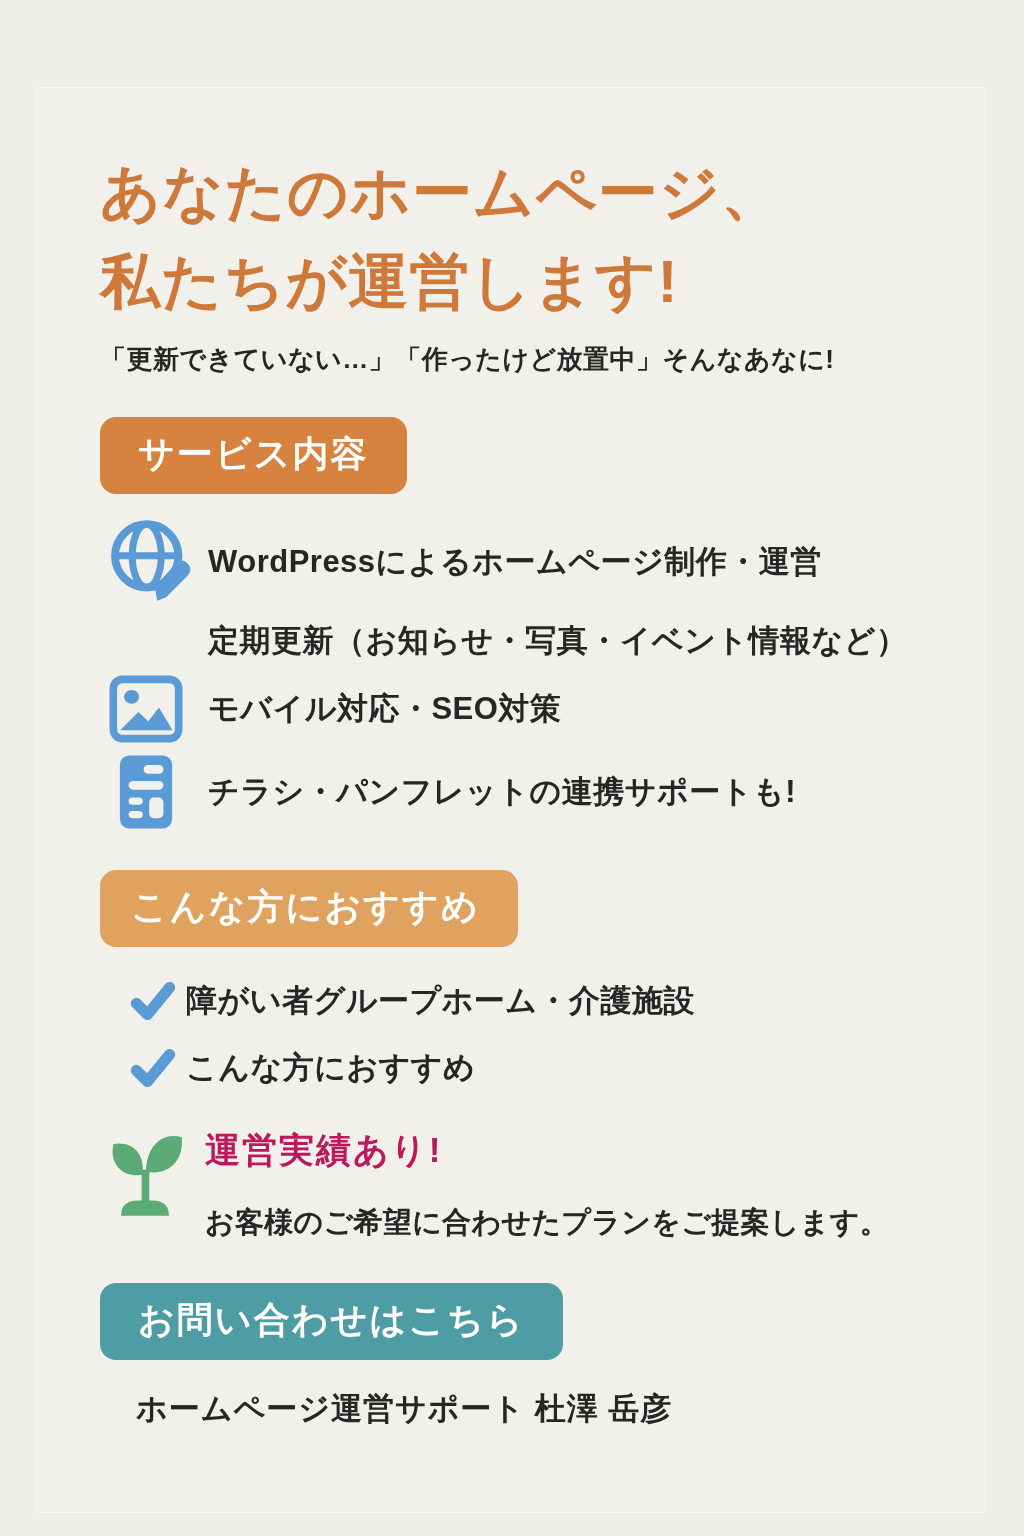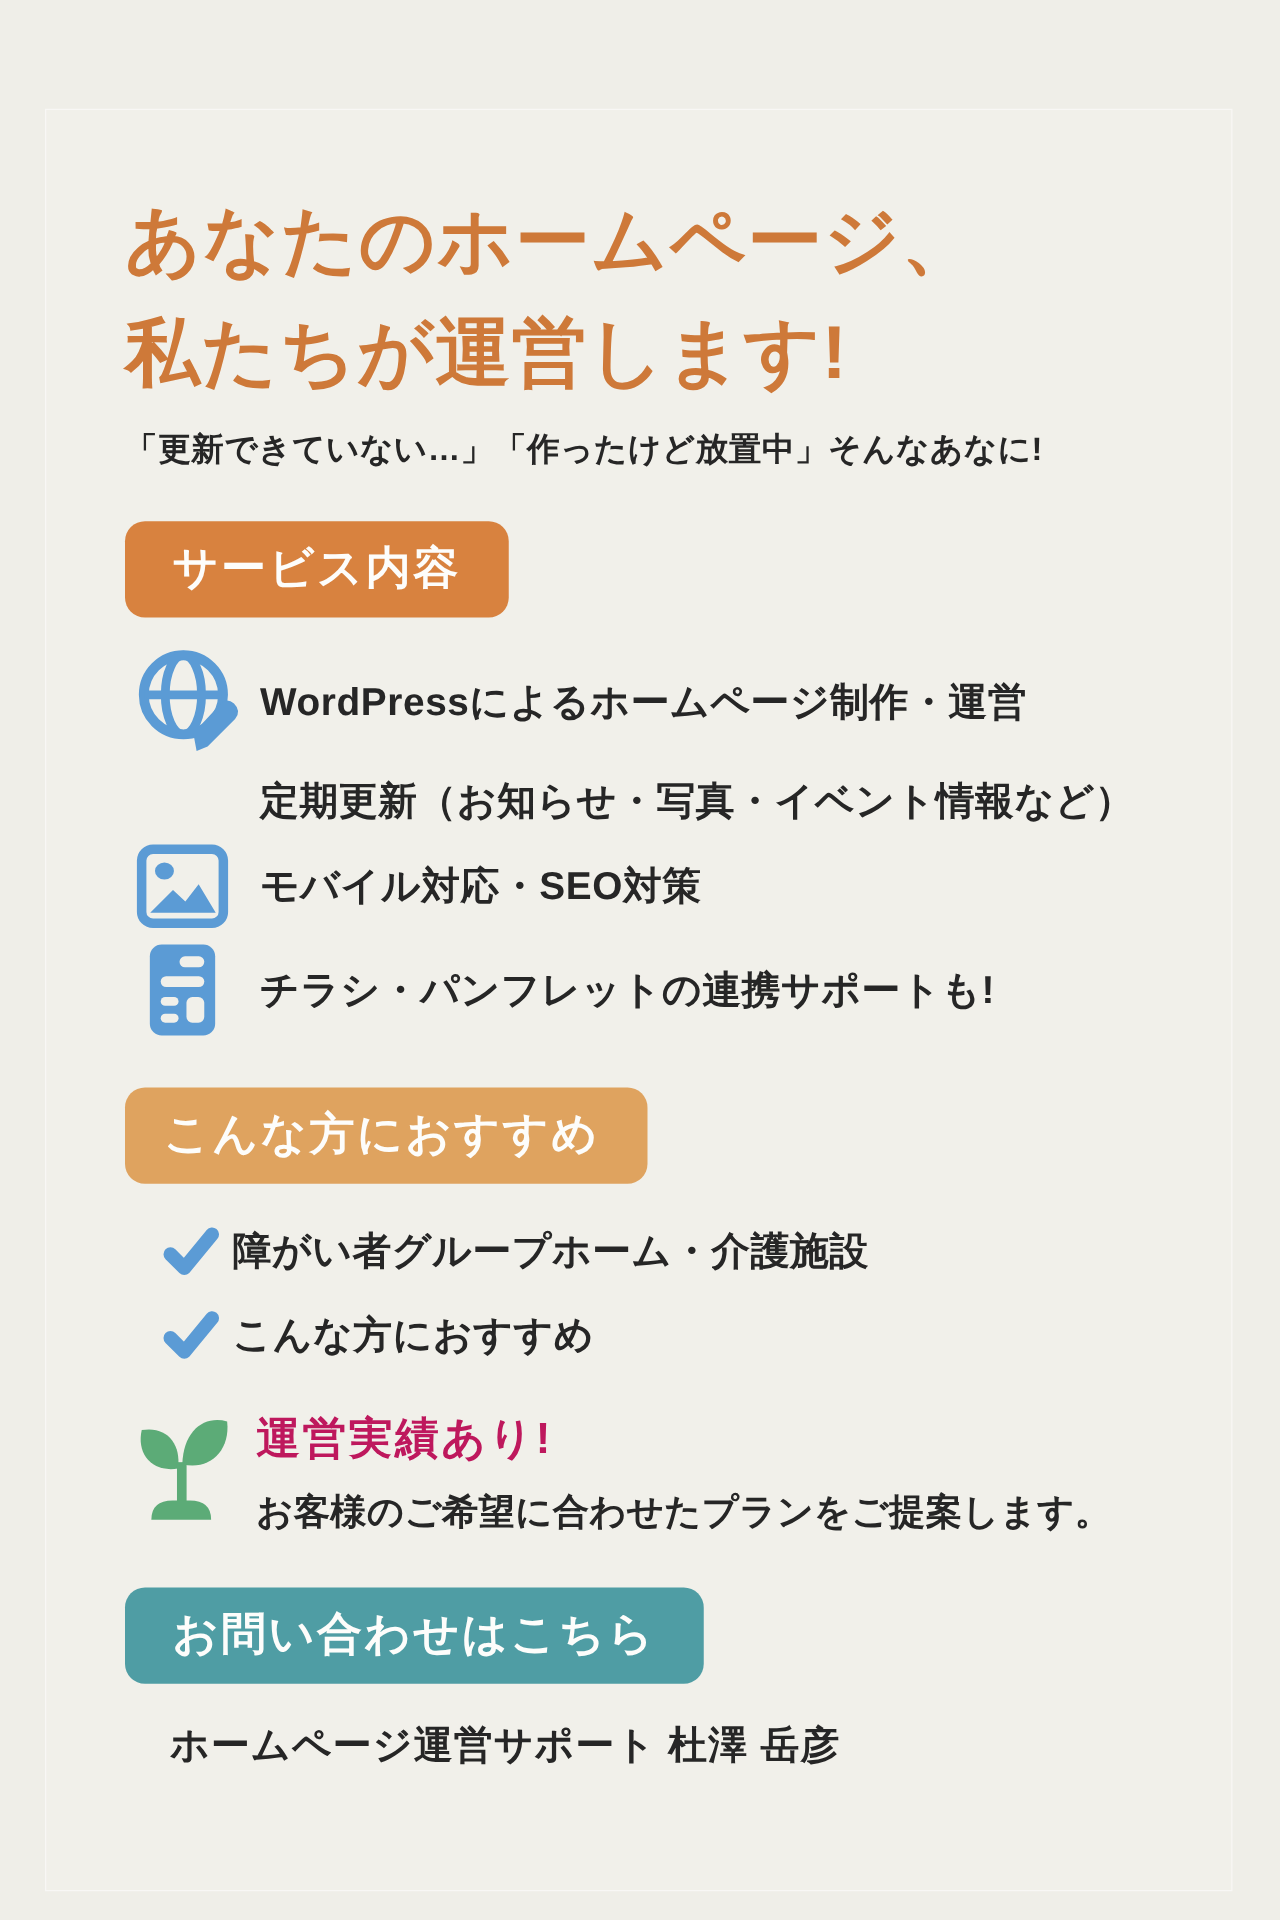--- a/index.html
+++ b/index.html
@@ -53,7 +53,7 @@
   .track { display:flex; margin-top:26px; }
   .track-icon { width:105px; flex:0 0 105px; padding-left:2px; }
   .track-title { font-size:35px; font-weight:900; color:#be185d; letter-spacing:2px; }
-  .track-desc { margin-top:16px; font-size:29px; font-weight:800; letter-spacing:0.3px; }
+  .track-desc { margin-top:29px; font-size:29px; font-weight:800; letter-spacing:0.3px; }
   
   .contact-provider { margin-top:28px; margin-left:36px; font-size:31px; font-weight:800; letter-spacing:1px; }
   svg { display:block; }

